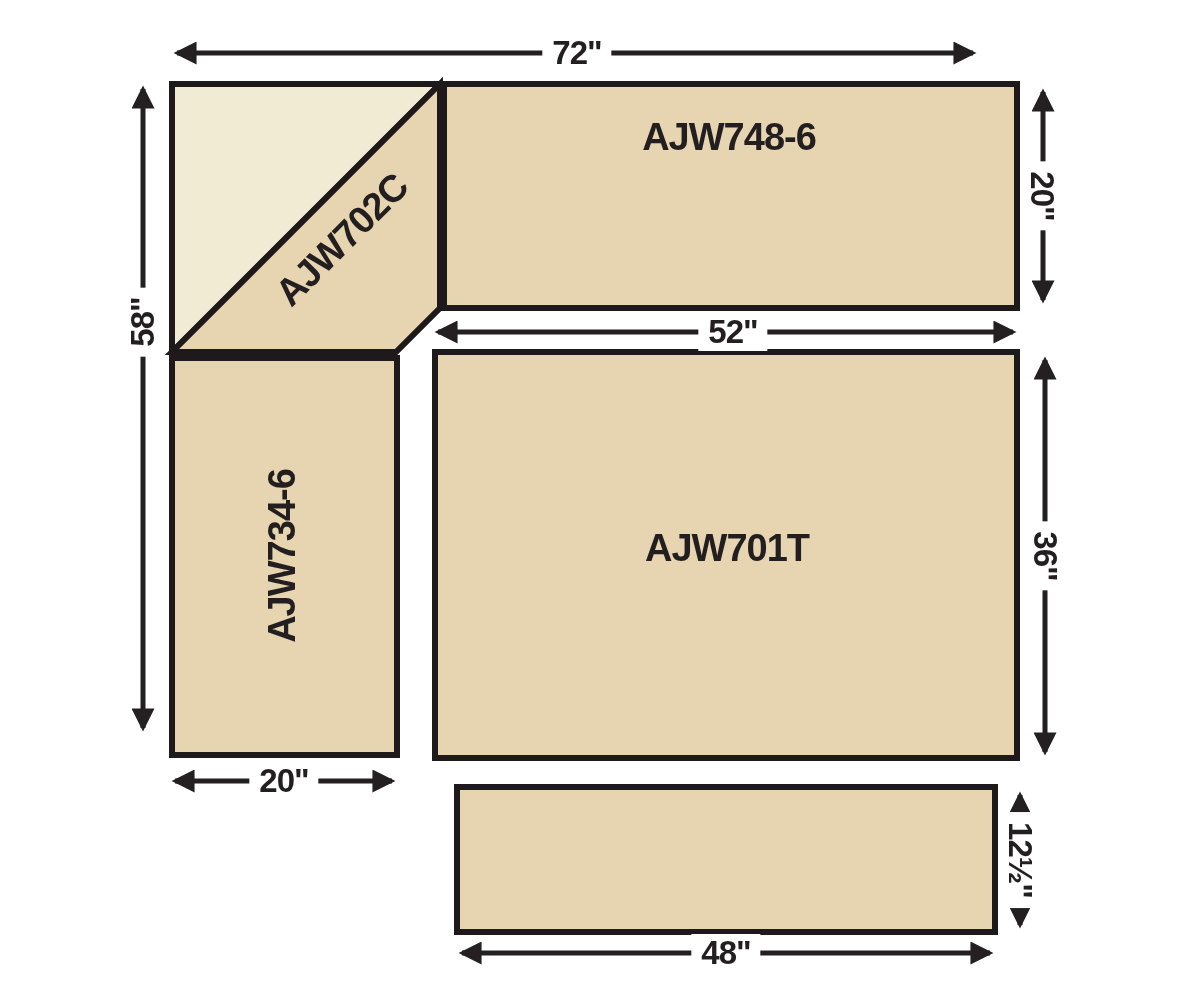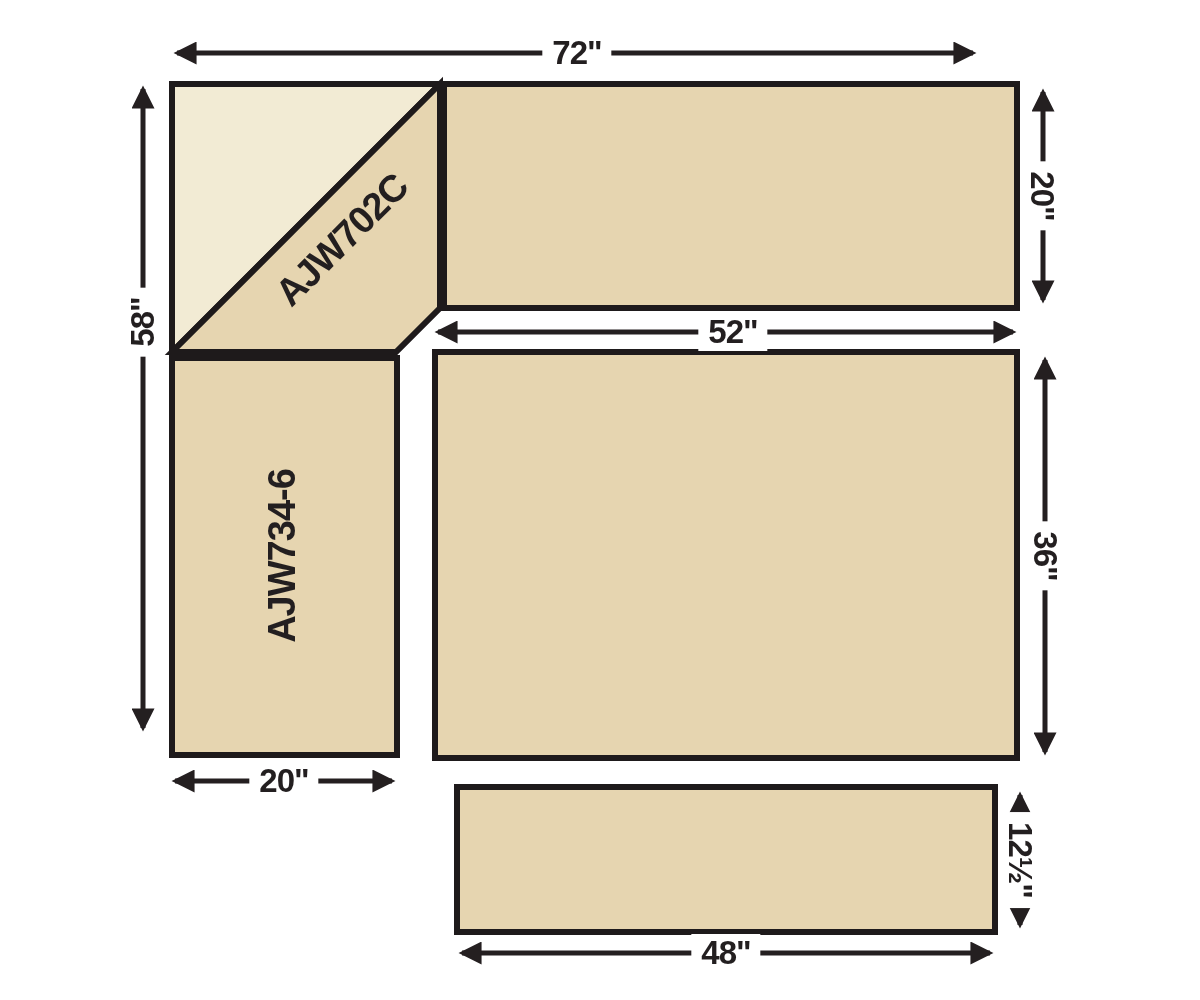--- a/index.html
+++ b/index.html
@@ -79,6 +79,7 @@
   </svg>
 
   <div class="plabel rot-diag" style="left:342px; top:240px;">AJW702C</div>
+  <div class="plabel" style="left:729px; top:137px;">AJW748-6</div>
   <div class="plabel rot-ccw" style="left:282px; top:556px;">AJW734-6</div>
 
   <div class="dlabel" style="left:577px; top:53px;">72"</div>

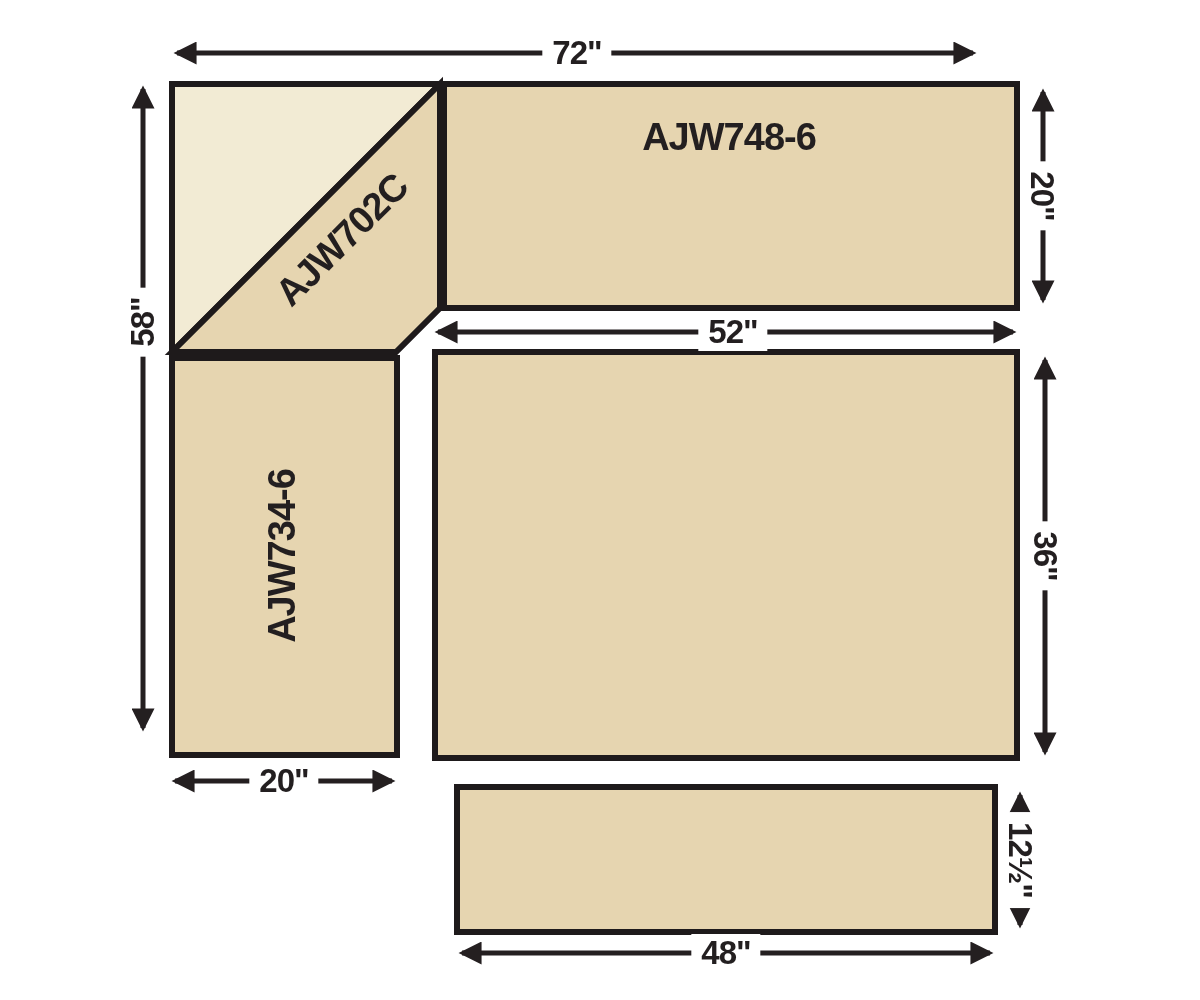--- a/index.html
+++ b/index.html
@@ -81,6 +81,7 @@
   <div class="plabel rot-diag" style="left:342px; top:240px;">AJW702C</div>
   <div class="plabel" style="left:729px; top:137px;">AJW748-6</div>
   <div class="plabel rot-ccw" style="left:282px; top:556px;">AJW734-6</div>
+  <div class="plabel" style="left:727px; top:548px;">AJW701T</div>
 
   <div class="dlabel" style="left:577px; top:53px;">72"</div>
   <div class="dlabel rot-ccw" style="left:143px; top:322px;">58"</div>

